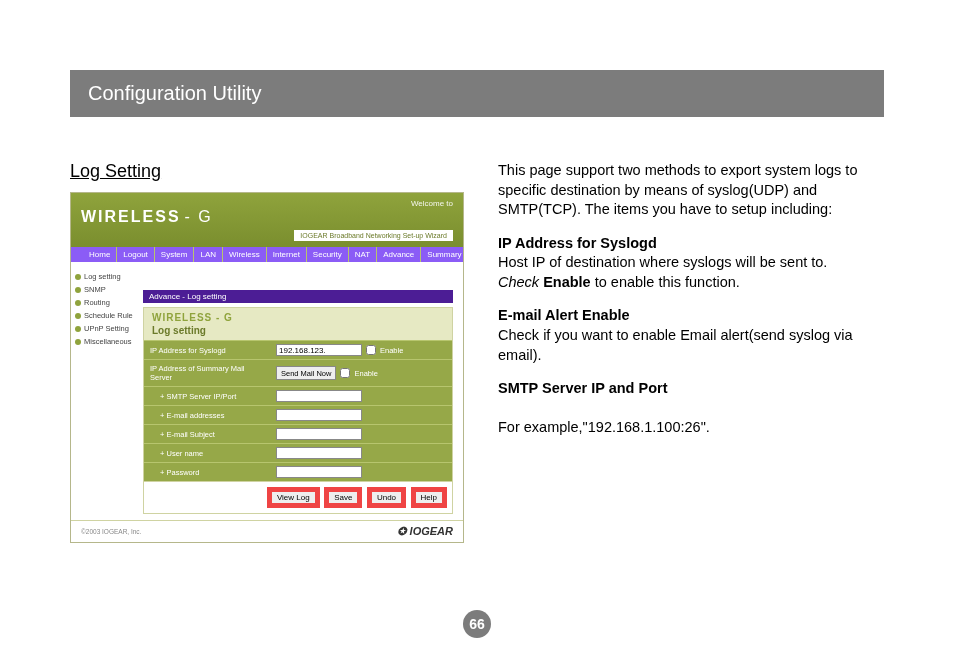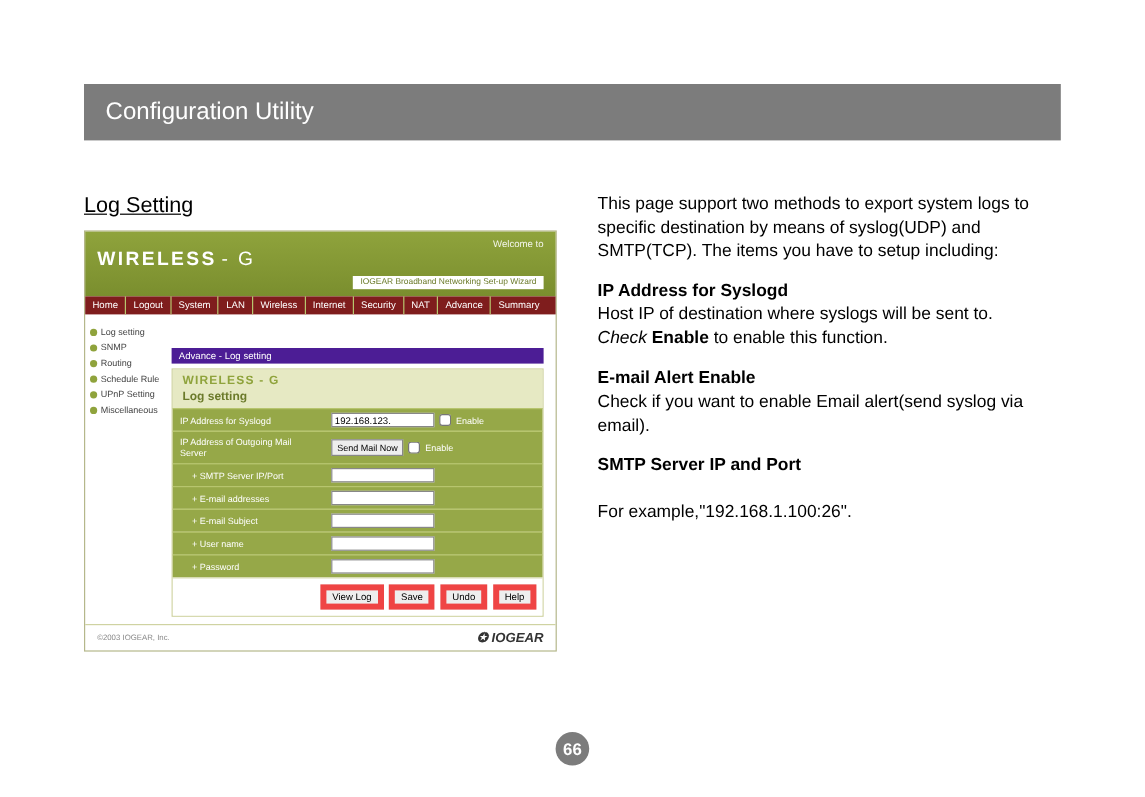--- a/index.html
+++ b/index.html
@@ -22,7 +22,7 @@
   .logo-row .bold { font-weight: bold; font-size: 16px; letter-spacing: 2px; }
   .logo-row .thin { font-size: 16px; font-weight: 300; letter-spacing: 2px; }
   .setup-label { background: #fff; color: #6b7a2a; display: inline-block; padding: 2px 6px; font-size: 7px; margin: 4px 0; }
-  .tabs { display: flex; background: #7f1d1d; }
+  .tabs { display: flex; background: #8b5cf6; padding-left: 12px; }
   .tabs span { color: #fff; font-size: 8px; padding: 3px 6px; border-right: 1px solid #b7c56e; cursor: pointer; }
   .tabs span:last-child { border-right: none; }
 

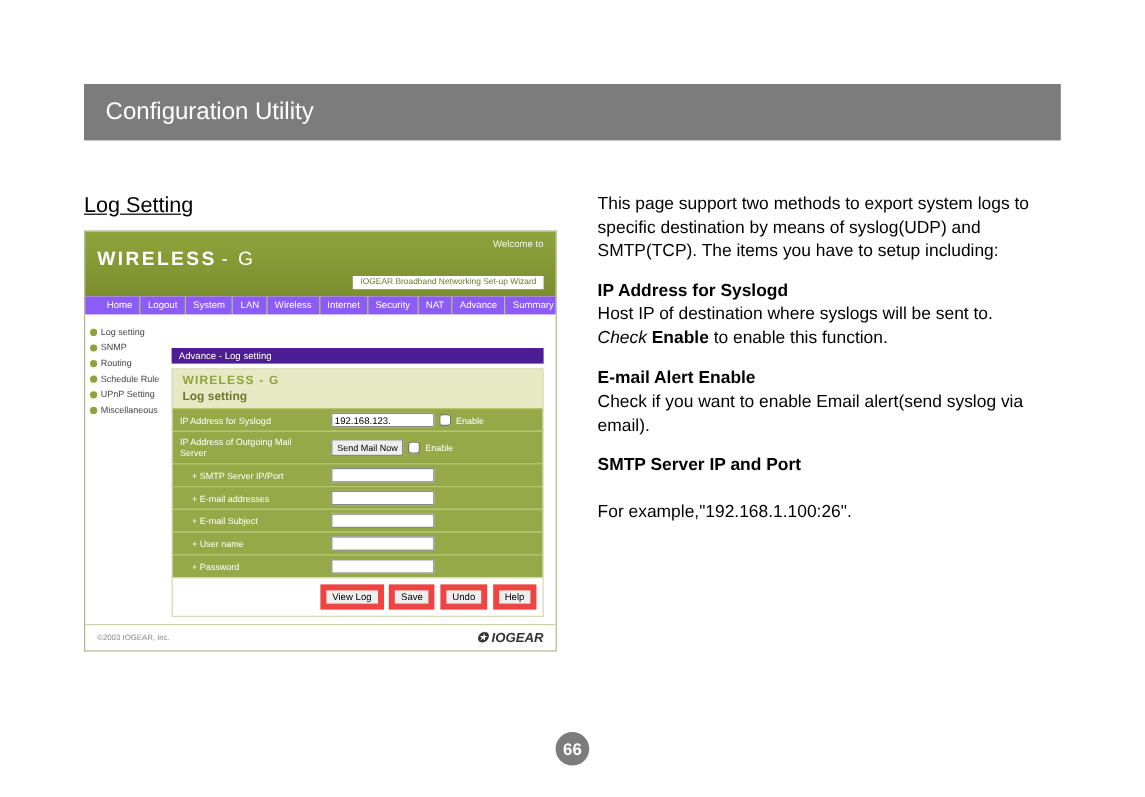--- a/index.html
+++ b/index.html
@@ -131,7 +131,7 @@
                 </div>
               </div>
               <div class="form-row">
-                <div class="lbl">IP Address of Outgoing Mail Server</div>
+                <div class="lbl">IP Address of Summary Mail Server</div>
                 <div class="fld">
                   <button>Send Mail Now</button>
                   <input type="checkbox" style="">

